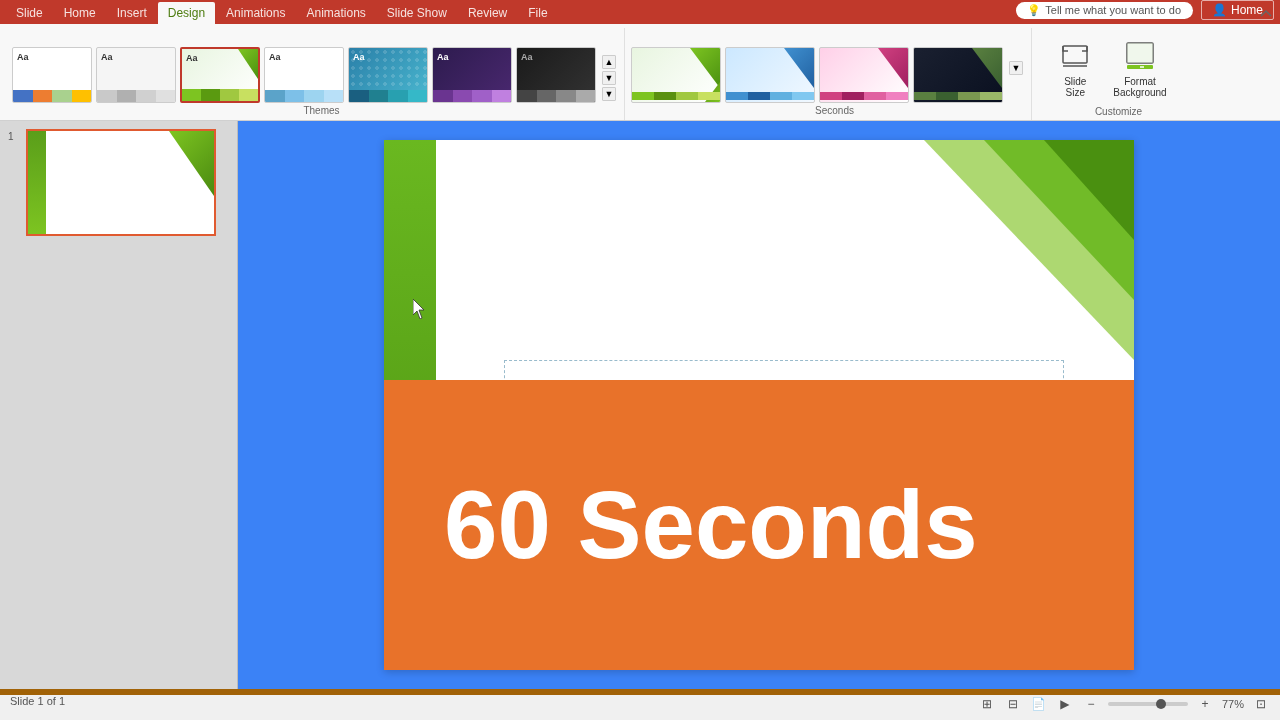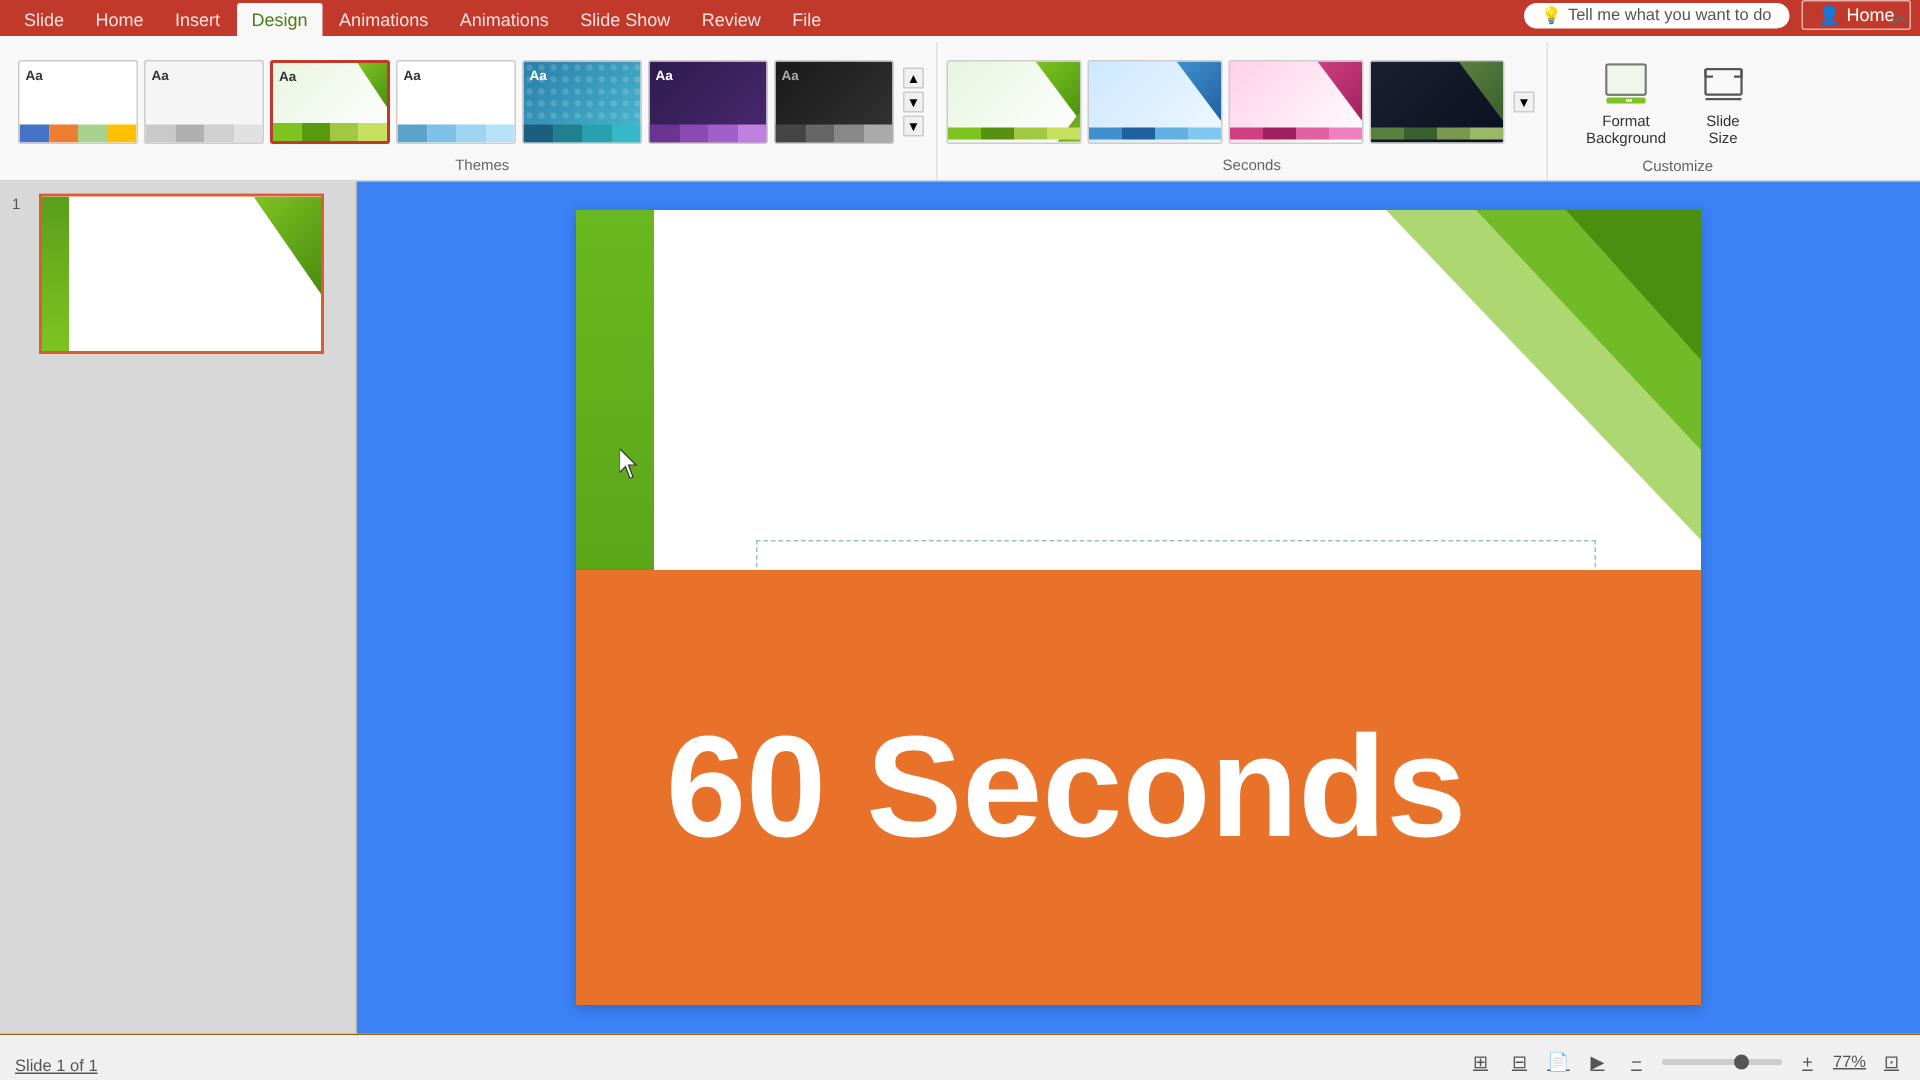--- a/index.html
+++ b/index.html
@@ -50,7 +50,7 @@
     }
     .ribbon-group-items {
       display: flex;
-      align-items: center;
+      align-items: flex-end;
       gap: 4px;
       flex: 1;
     }

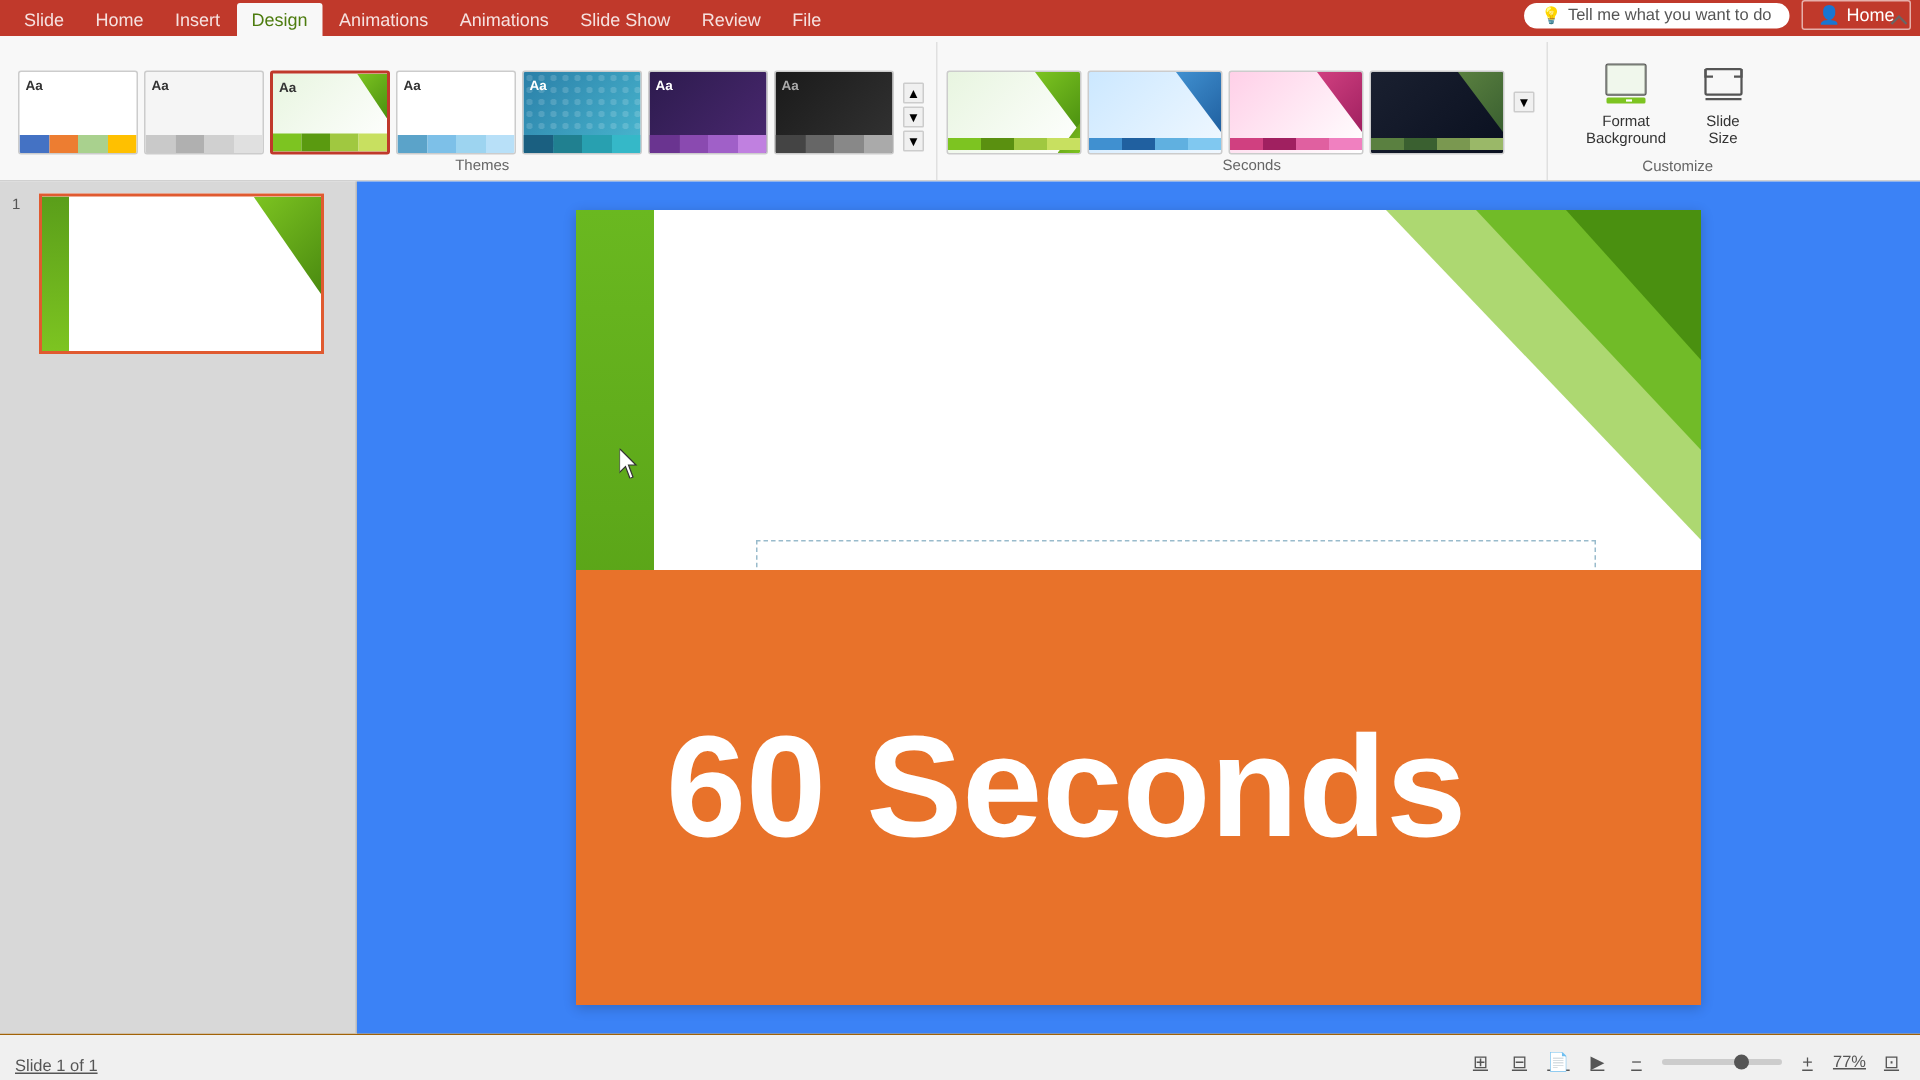--- a/index.html
+++ b/index.html
@@ -544,6 +544,19 @@
         <div class="customize-btn">
           <div class="btn-icon">
             <svg width="32" height="32" viewBox="0 0 32 32">
+              <rect x="4" y="6" width="24" height="17" rx="1" fill="none" stroke="#555" stroke-width="1.5"></rect>
+              <line x1="4" y1="26" x2="28" y2="26" stroke="#555" stroke-width="1.5"></line>
+              <polyline points="23,11 28,11 28,6" fill="none" stroke="#555" stroke-width="1.5"></polyline>
+              <polyline points="9,11 4,11 4,6" fill="none" stroke="#555" stroke-width="1.5"></polyline>
+            </svg>
+          </div>
+          <div class="btn-label" style="white-space:pre-line; font-size:10px; color:#333;">Slide
+Size</div>
+        </div>
+
+        <div class="customize-btn">
+          <div class="btn-icon">
+            <svg width="32" height="32" viewBox="0 0 32 32">
               <rect x="3" y="3" width="26" height="20" rx="1" fill="none" stroke="#555" stroke-width="1.5"></rect>
               <rect x="3" y="3" width="26" height="20" rx="1" fill="#e8f5e0" opacity="0.5"></rect>
               <rect x="3" y="25" width="26" height="4" rx="1" fill="#7dc421"></rect>
@@ -552,19 +565,6 @@
           </div>
           <div class="btn-label" style="white-space:pre-line; font-size:10px; color:#333;">Format
 Background</div>
-        </div>
-
-        <div class="customize-btn">
-          <div class="btn-icon">
-            <svg width="32" height="32" viewBox="0 0 32 32">
-              <rect x="4" y="6" width="24" height="17" rx="1" fill="none" stroke="#555" stroke-width="1.5"></rect>
-              <line x1="4" y1="26" x2="28" y2="26" stroke="#555" stroke-width="1.5"></line>
-              <polyline points="23,11 28,11 28,6" fill="none" stroke="#555" stroke-width="1.5"></polyline>
-              <polyline points="9,11 4,11 4,6" fill="none" stroke="#555" stroke-width="1.5"></polyline>
-            </svg>
-          </div>
-          <div class="btn-label" style="white-space:pre-line; font-size:10px; color:#333;">Slide
-Size</div>
         </div>
       </div>
       <div class="ribbon-group-label" style="align-self:center;">Customize</div>

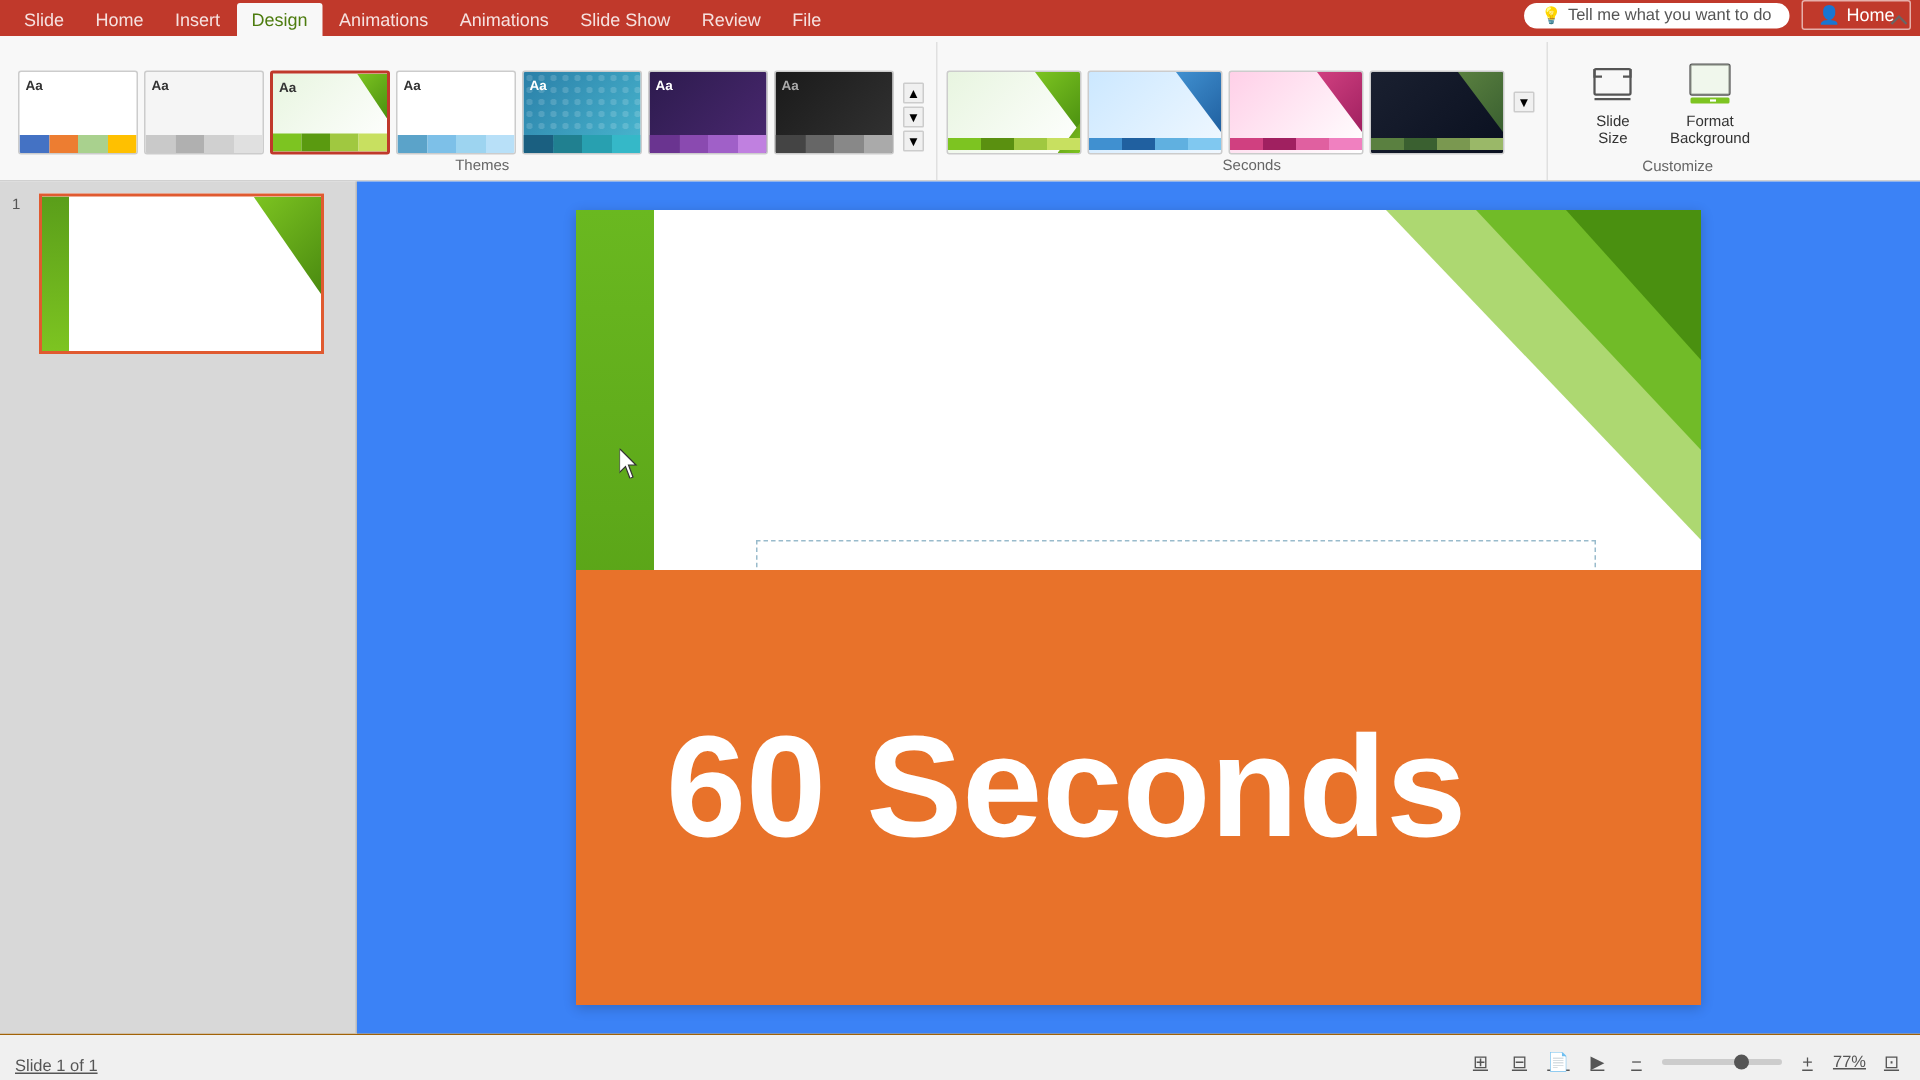--- a/index.html
+++ b/index.html
@@ -303,14 +303,13 @@
     
     .status-bar {
       background: #f0f0f0;
-      border-top: 1px solid #a16207;
+      border-top: 6px solid #a16207;
       height: 28px;
       display: flex;
-      align-items: flex-end;
+      align-items: flex-start;
       padding: 0 10px;
       font-size: 11px;
       color: #555;
-      text-decoration: underline;
     }
     .status-bar-right {
       margin-left: auto;

